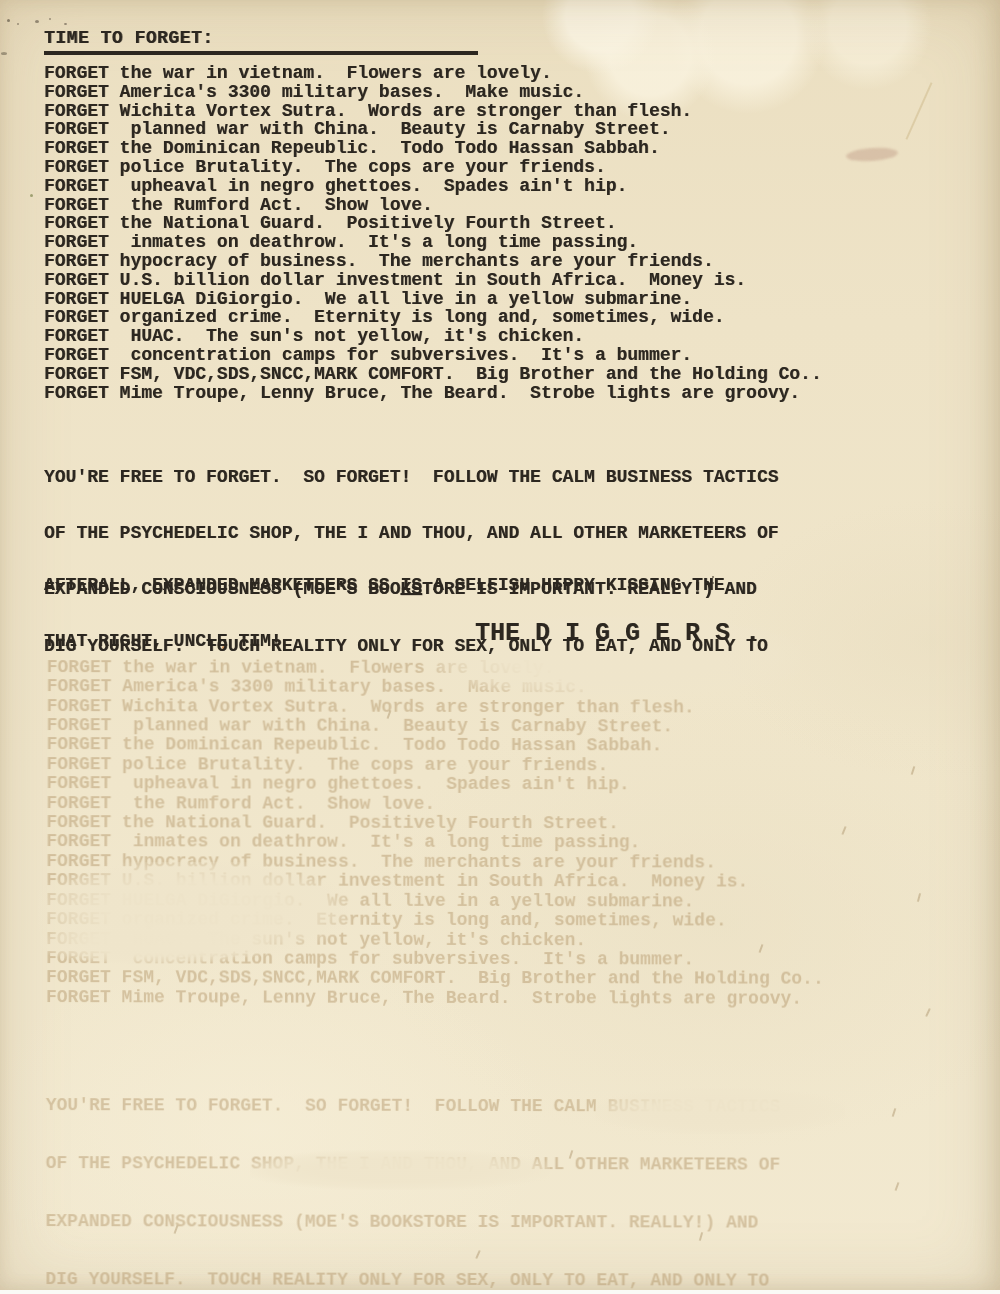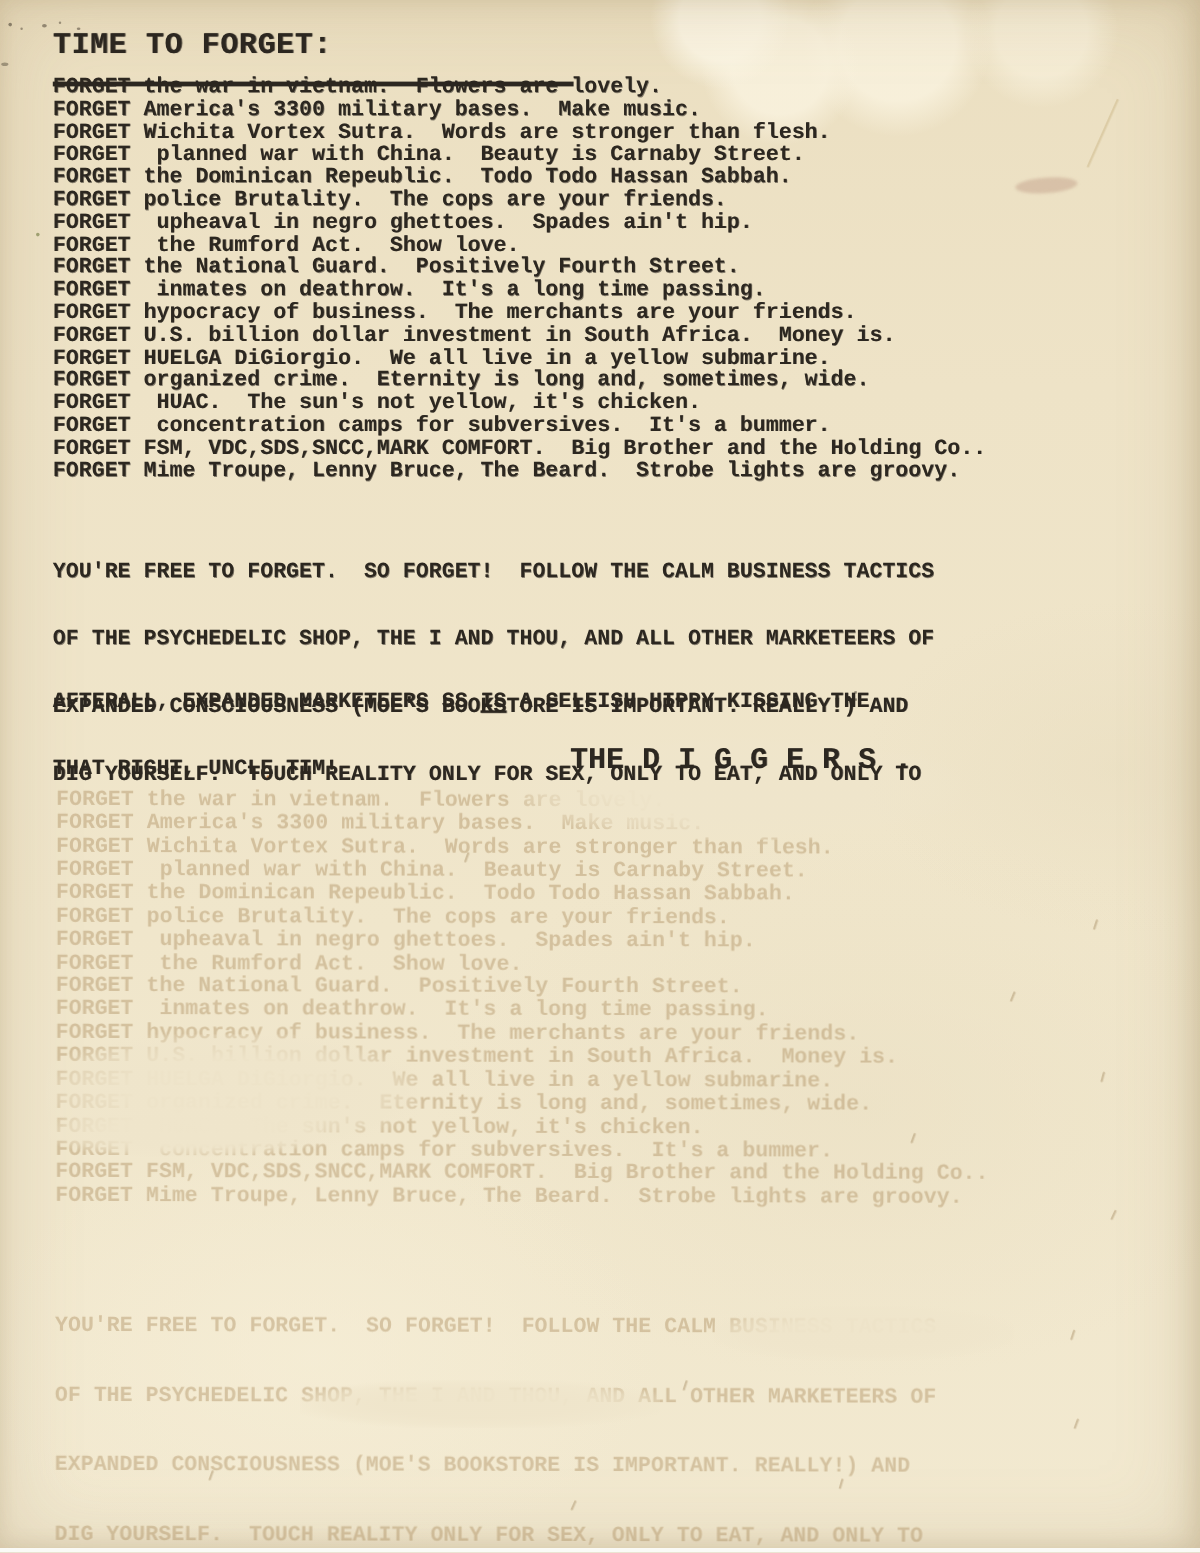--- a/index.html
+++ b/index.html
@@ -26,8 +26,8 @@
   .main-text{position:absolute;left:0;top:0;width:1000px;}
   .doc-title{
     position:absolute;left:44px;top:29px;width:434px;
-    font-size:25px;letter-spacing:0.5px;
-    border-bottom:4px solid #2c2720;padding-bottom:20px;
+    font-size:18px;letter-spacing:0.5px;
+    border-bottom:4px solid #2c2720;padding-bottom:3px;
     text-shadow:0.8px 0.4px 0.6px rgba(44,39,32,0.7);
   }
   .forget-list{position:absolute;left:44px;top:64px;}

